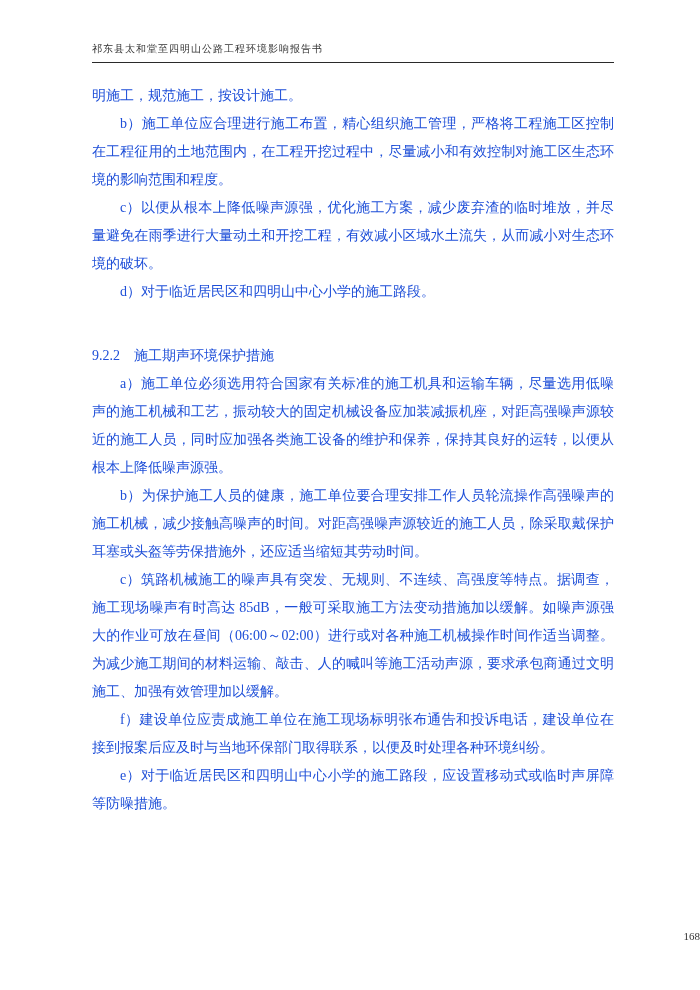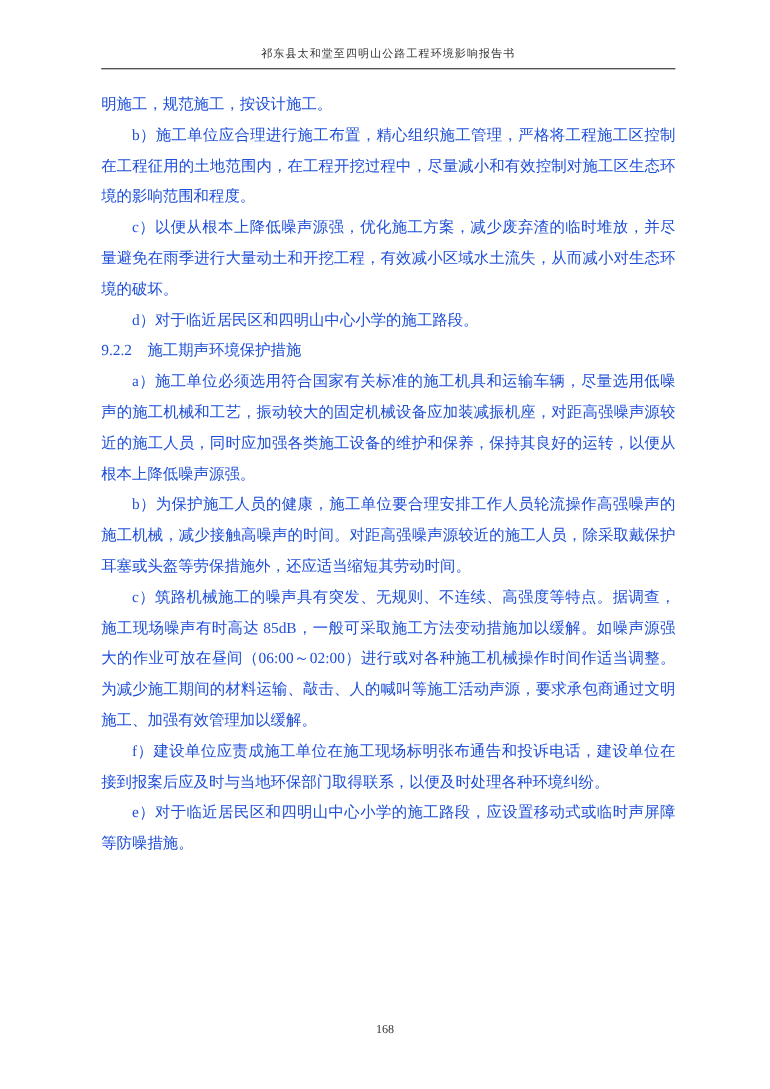--- a/index.html
+++ b/index.html
@@ -21,7 +21,7 @@
     top: 42px;
     left: 92px;
     width: 522px;
-    text-align: center;
+    text-align: left;
     font-size: 10px;
     letter-spacing: 1px;
     color: #333333;

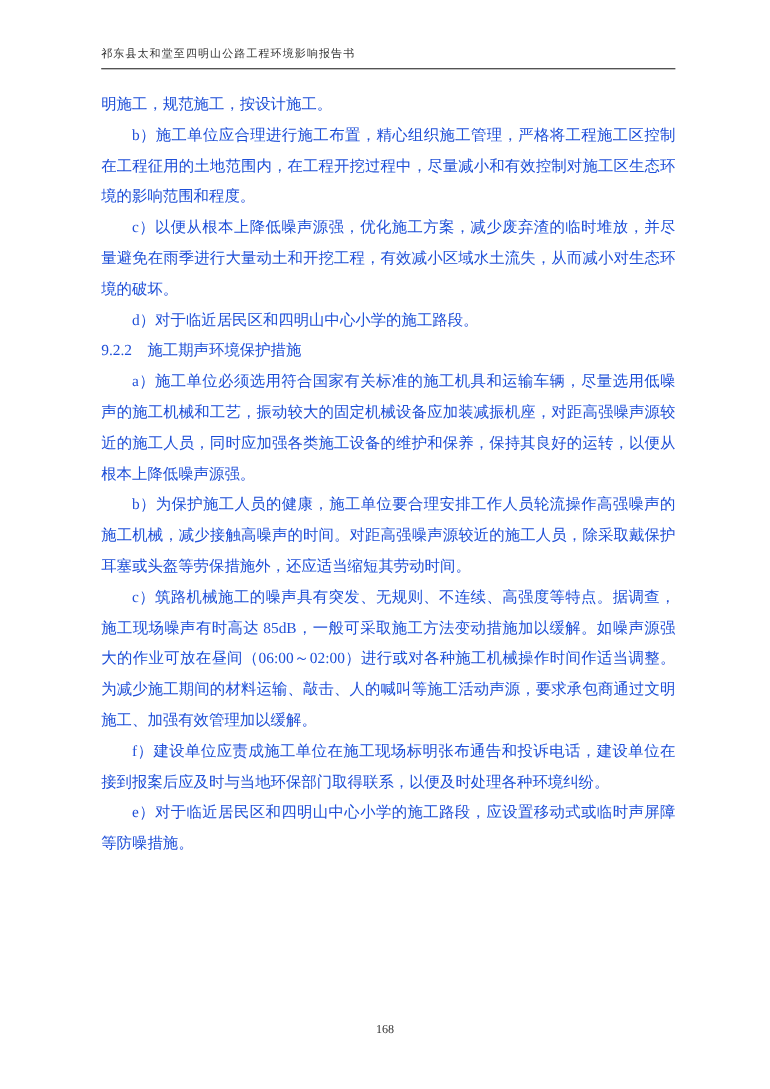--- a/index.html
+++ b/index.html
@@ -51,6 +51,7 @@
   }
   .content p.heading {
     text-indent: 0;
+    margin-top: 36px;
   }
   .page-footer {
     position: absolute;

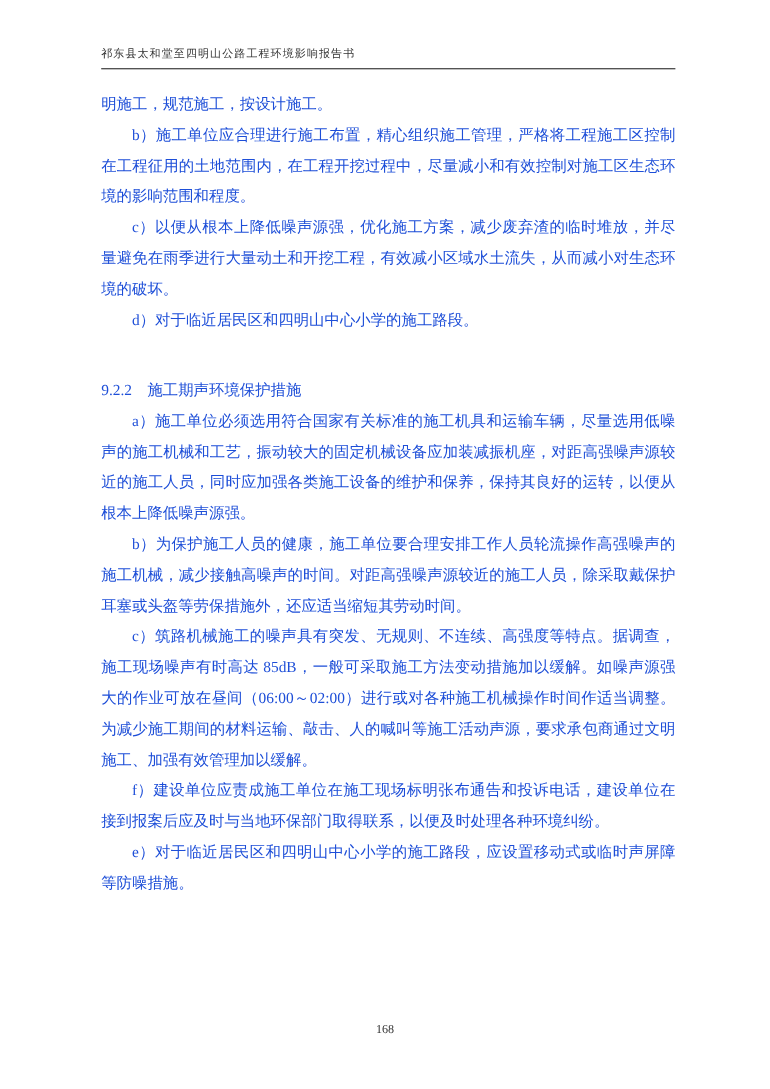--- a/index.html
+++ b/index.html
@@ -58,7 +58,7 @@
     bottom: 48px;
     left: 0;
     width: 700px;
-    text-align: center;
+    text-align: right;
     font-size: 11px;
     color: #333333;
   }

